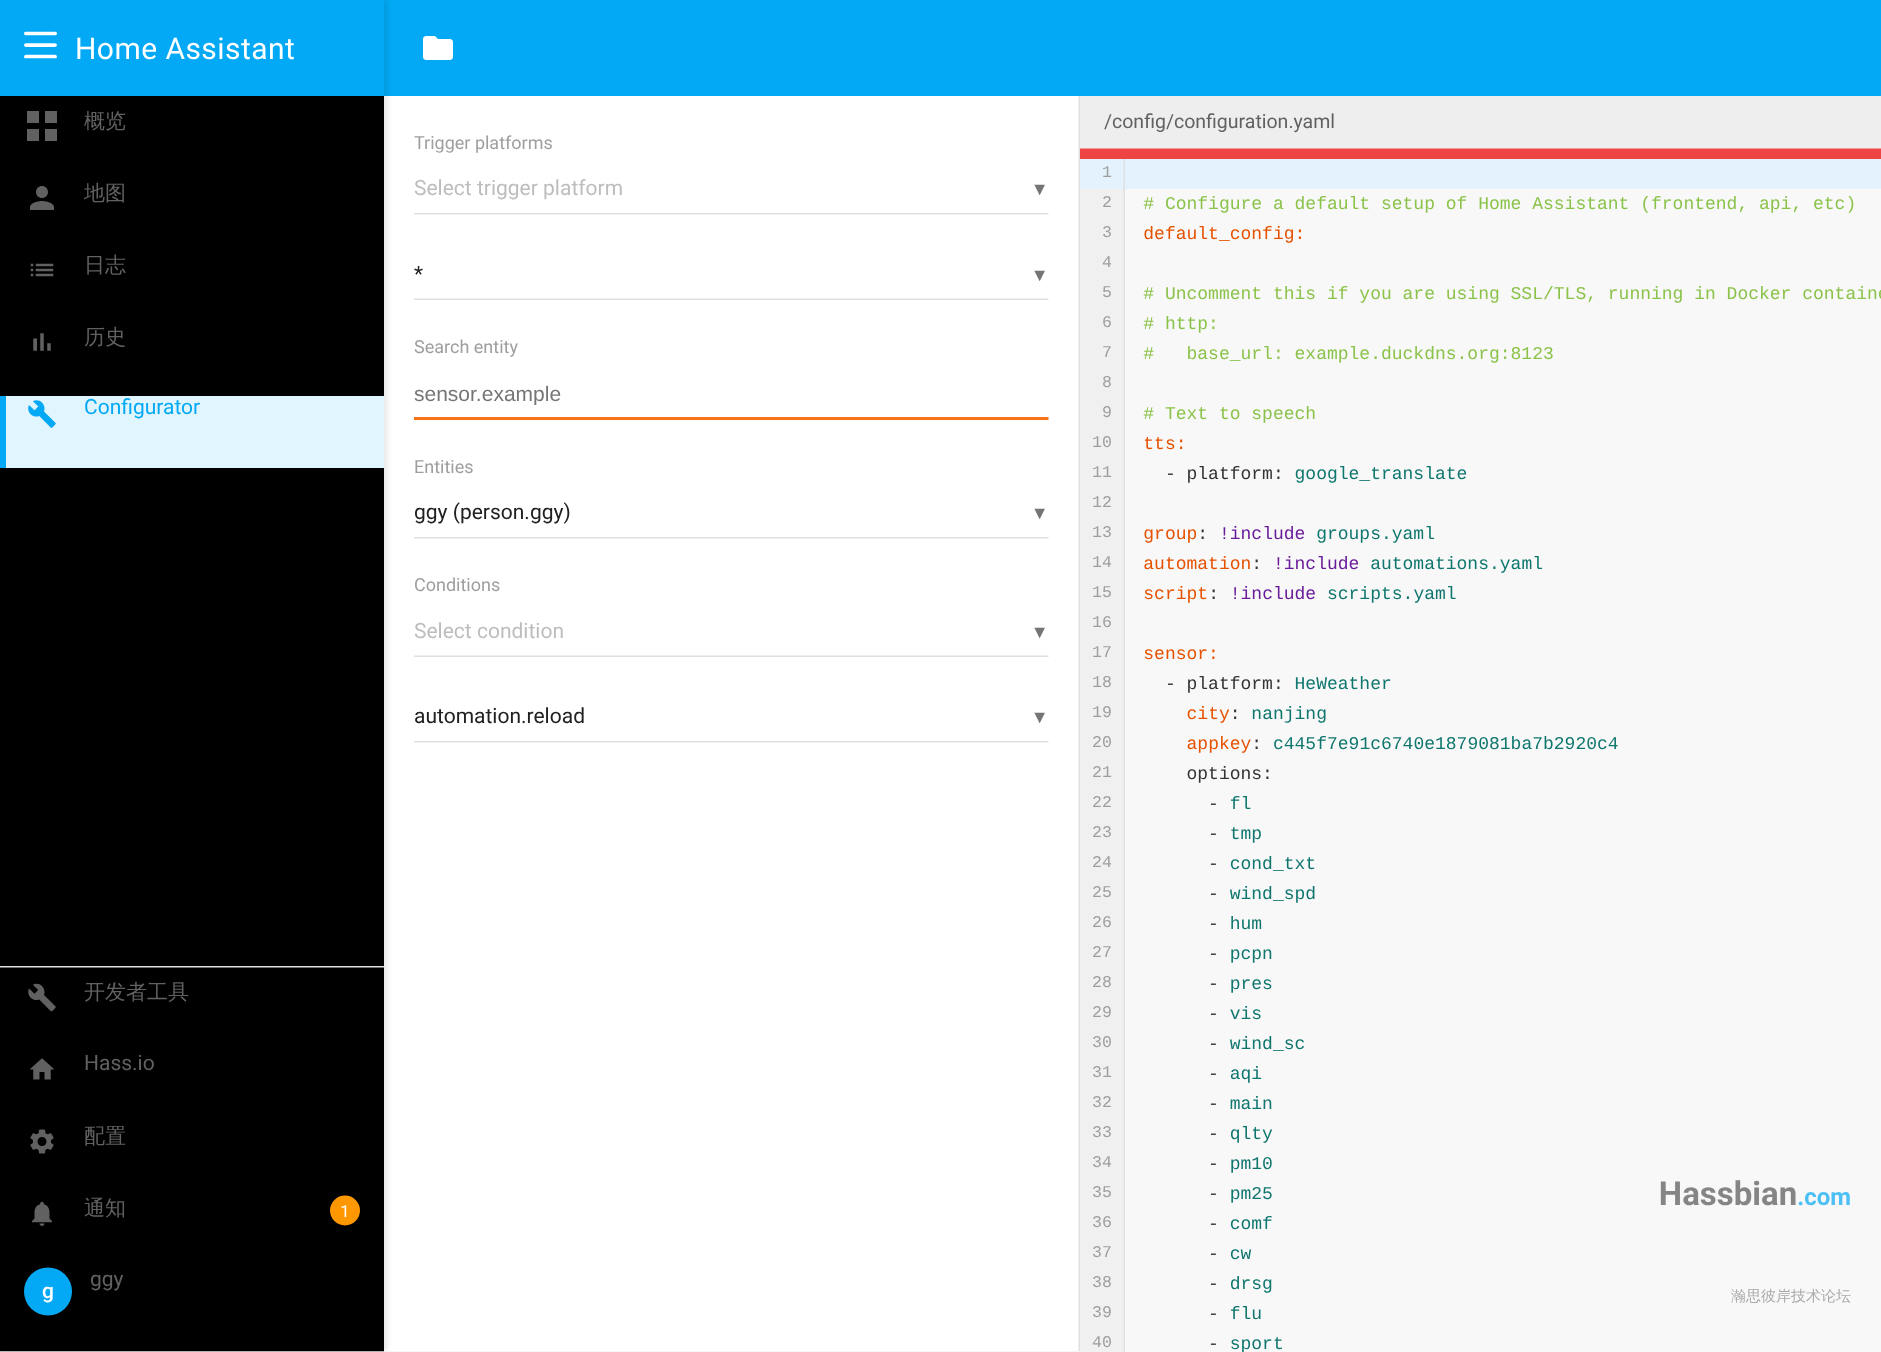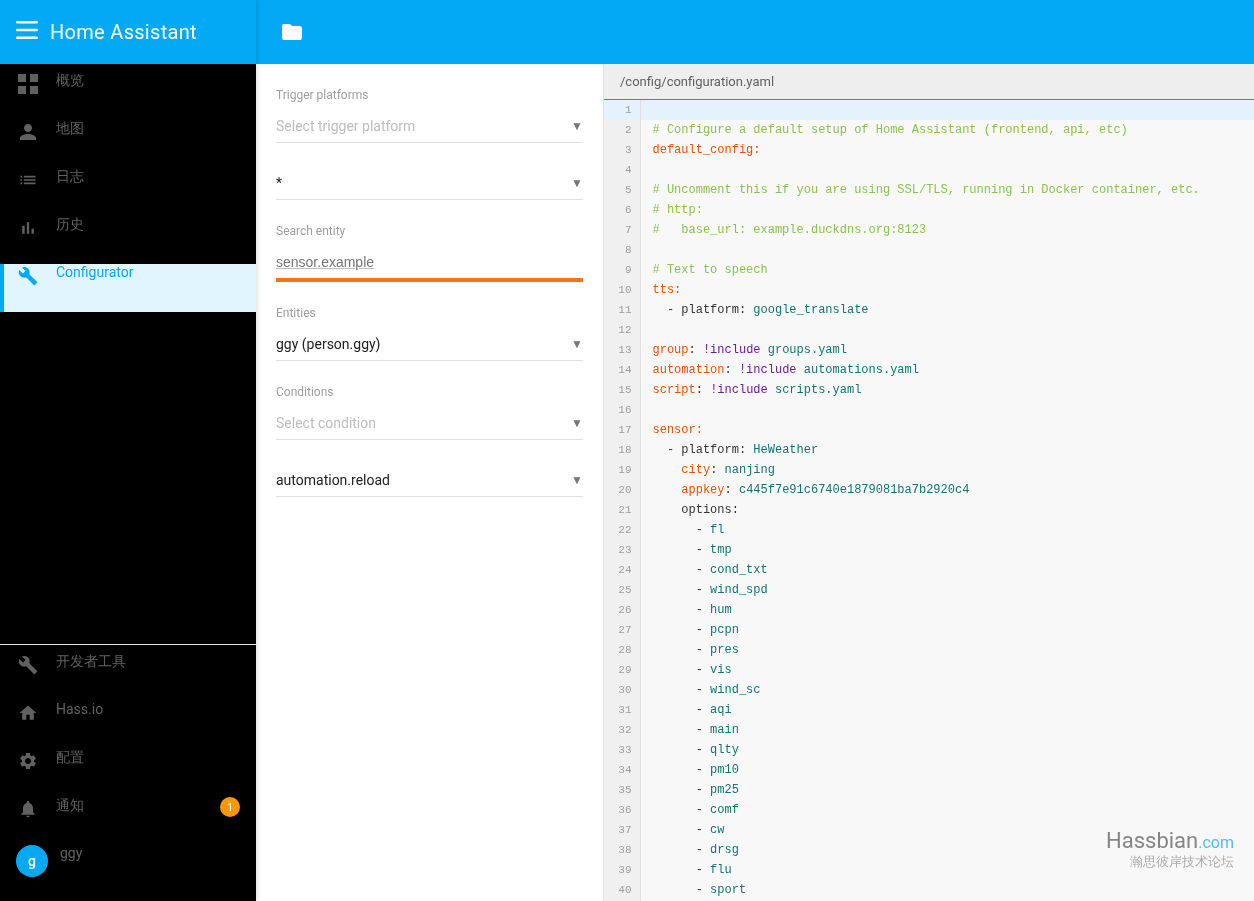--- a/index.html
+++ b/index.html
@@ -206,7 +206,7 @@
       padding: 10px 16px;
       font-size: 13px;
       color: #616161;
-      border-bottom: 1px solid #ef4444;
+      border-bottom: 7px solid #ef4444;
       flex-shrink: 0;
     }
     .code-editor {

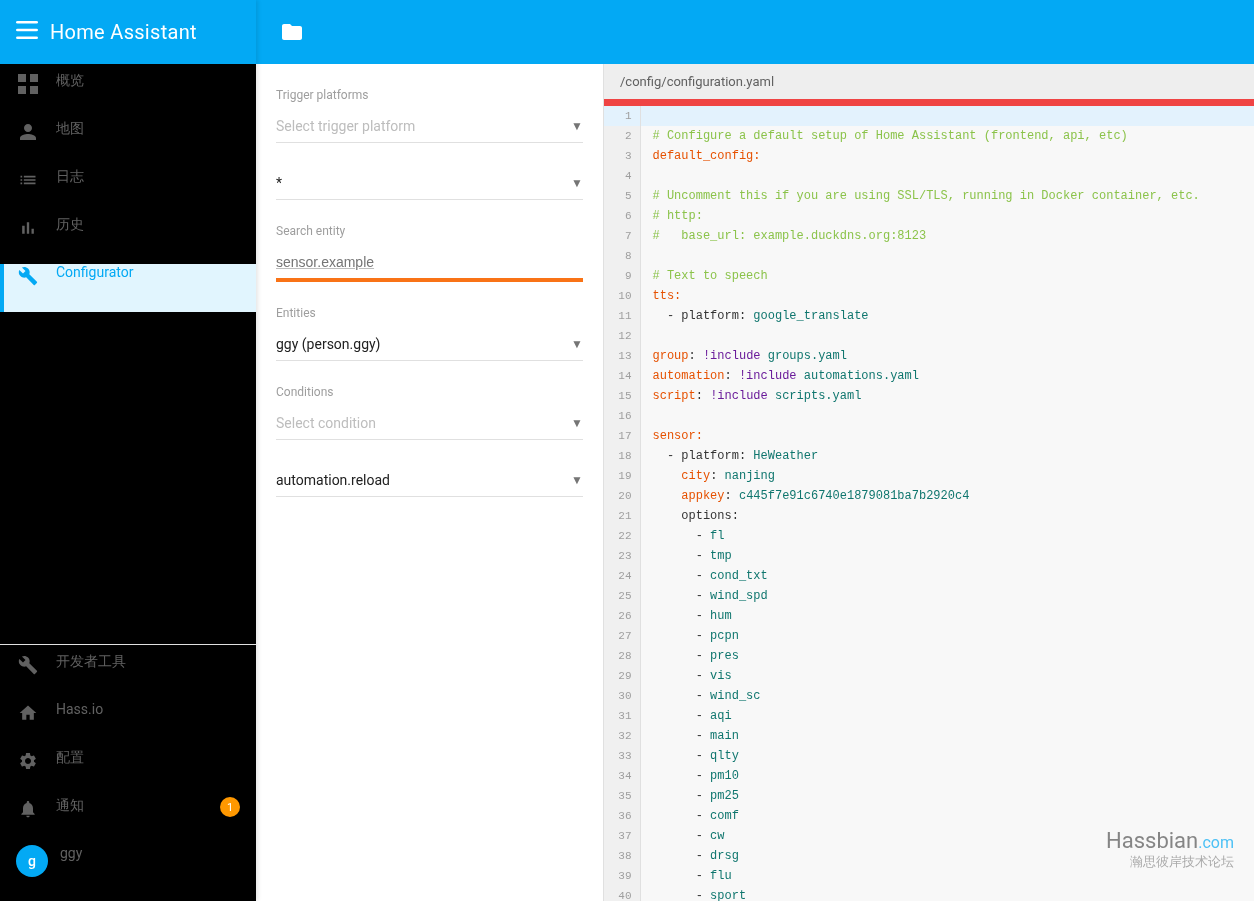--- a/index.html
+++ b/index.html
@@ -137,7 +137,7 @@
 
     
     .left-panel {
-      width: 348px;
+      width: 464px;
       background: #fff;
       overflow-y: auto;
       padding: 24px 20px;

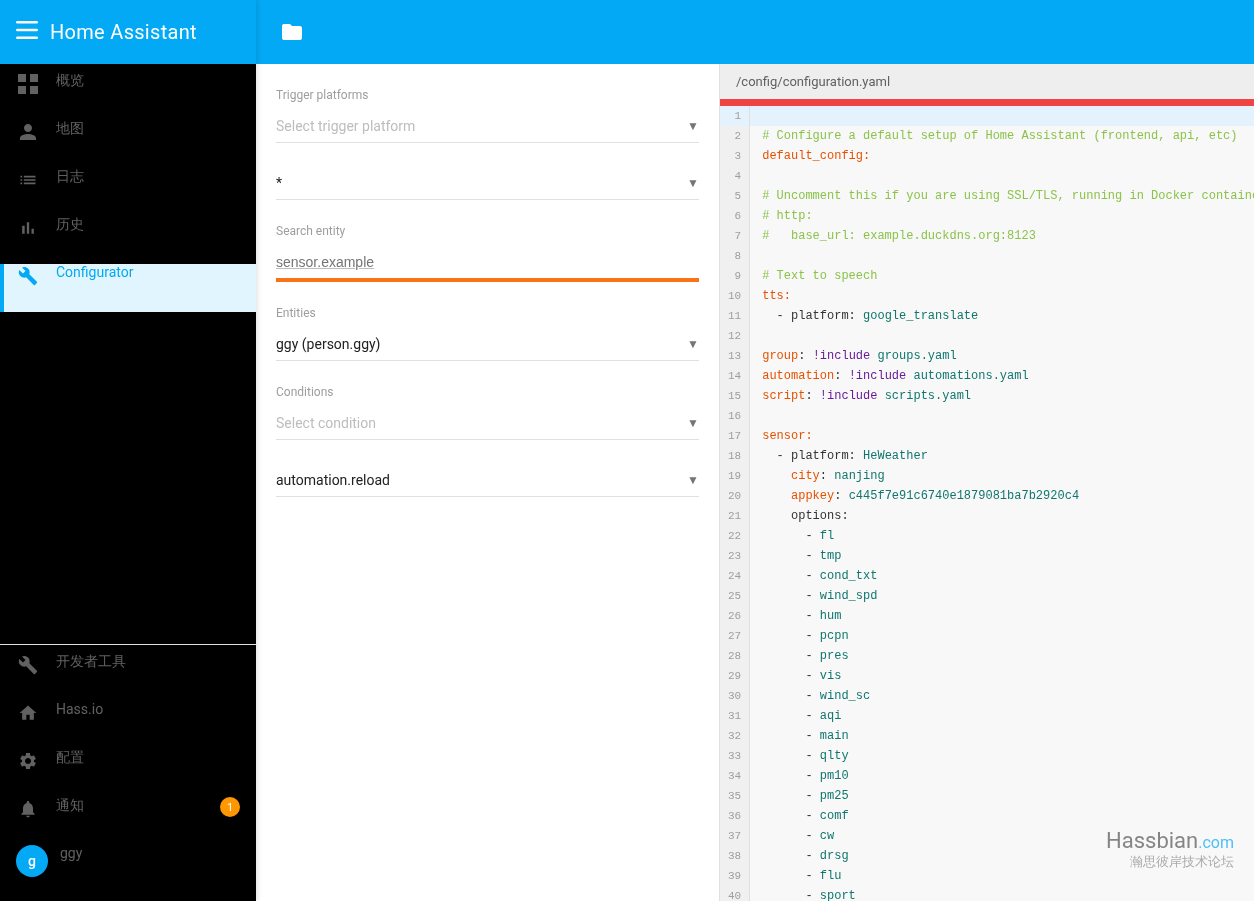--- a/index.html
+++ b/index.html
@@ -184,13 +184,12 @@
     .text-input {
       width: 100%;
       border: none;
-      border-bottom: 4px solid #f97316;
+      border-bottom: 2px solid #f97316;
       padding: 8px 0;
       font-size: 14px;
       color: #bdbdbd;
       background: transparent;
       outline: none;
-      text-decoration: underline;
     }
 
     

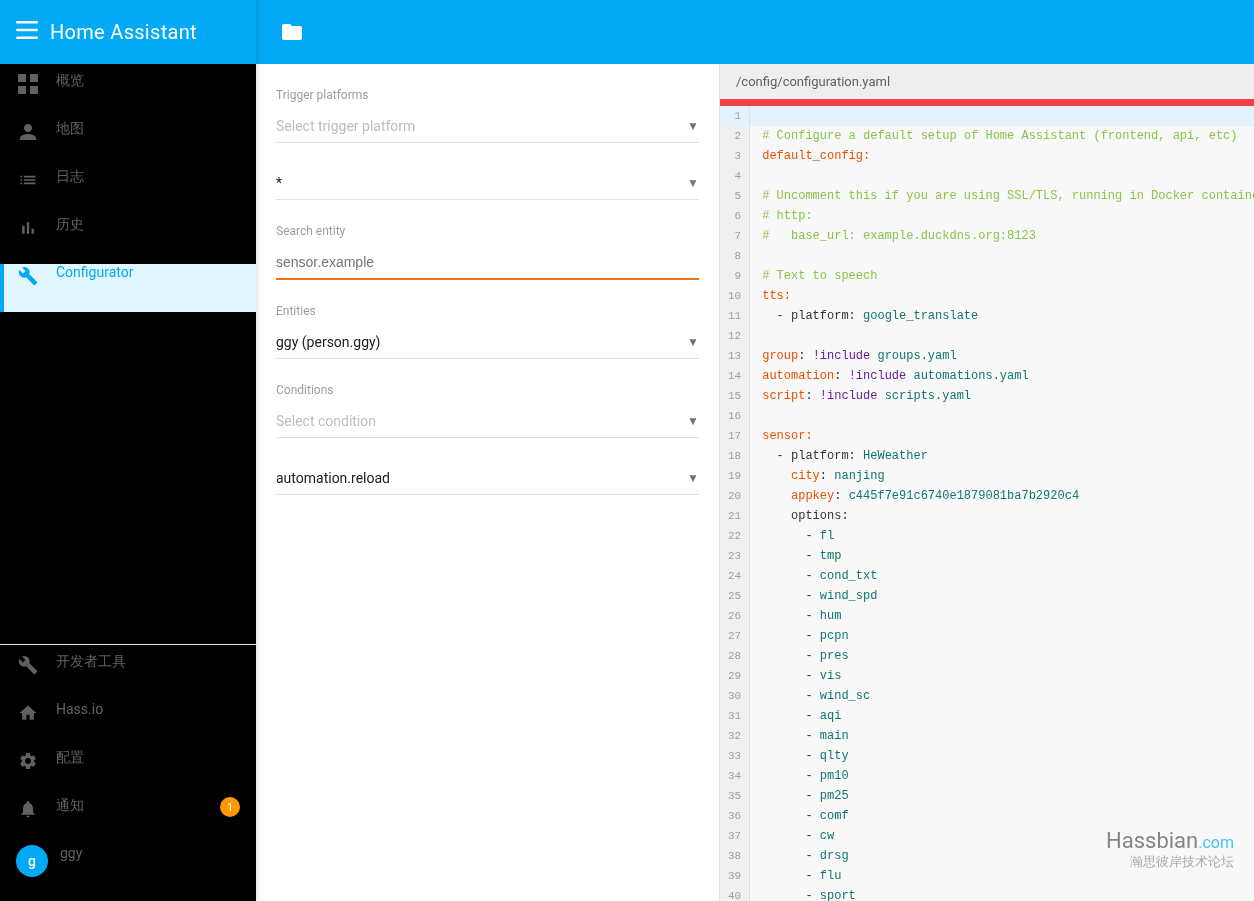--- a/index.html
+++ b/index.html
@@ -599,7 +599,7 @@
 </div>
 
 <div class="watermark">
-  <div style="font-size:22px;font-weight:normal;color:#555;">
+  <div style="font-size:22px;font-weight:bold;color:#555;">
     Hassbian<span style="color:#03a9f4;font-size:16px;">.com</span>
   </div>
   <div style="font-size:13px;color:#888;">瀚思彼岸技术论坛</div>

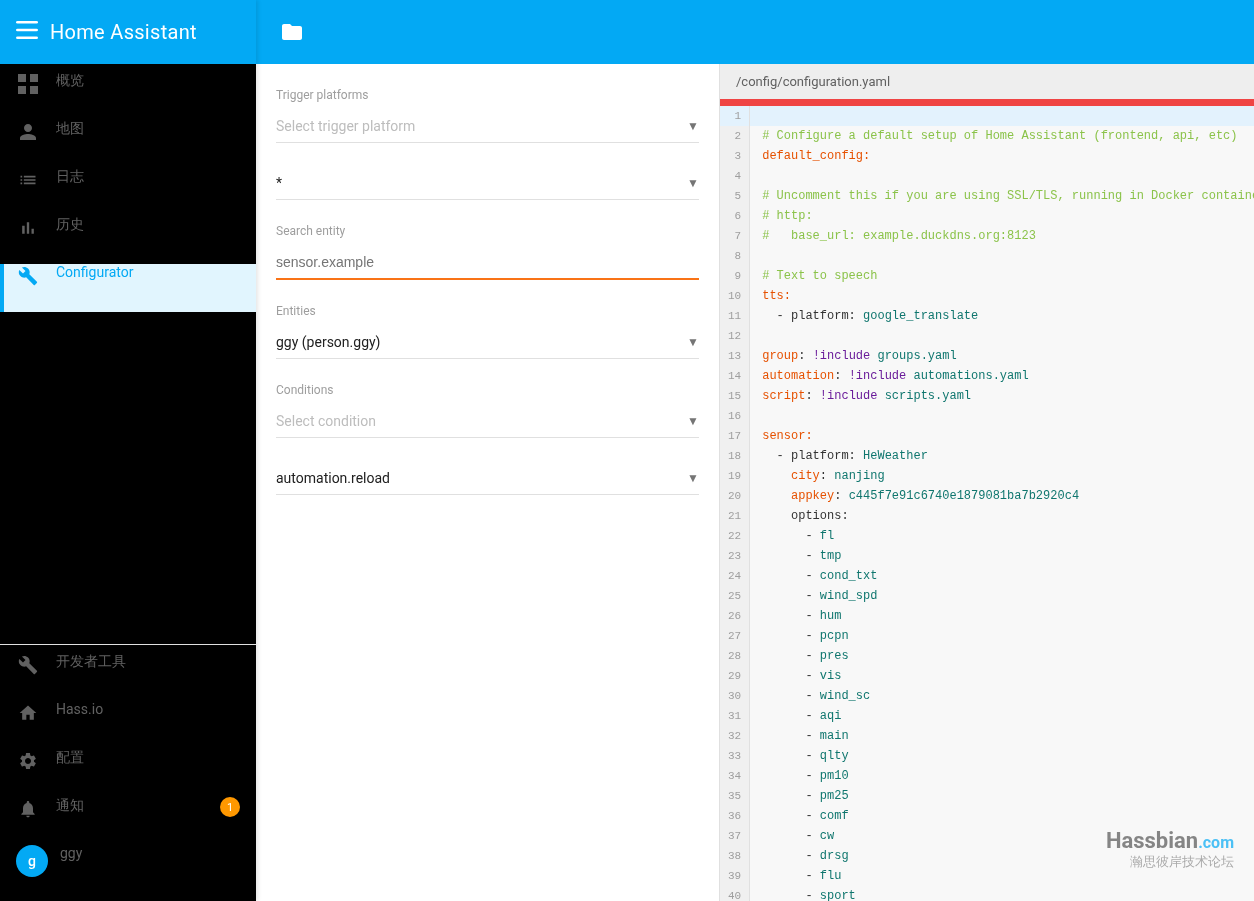--- a/index.html
+++ b/index.html
@@ -602,7 +602,7 @@
   <div style="font-size:22px;font-weight:bold;color:#555;">
     Hassbian<span style="color:#03a9f4;font-size:16px;">.com</span>
   </div>
-  <div style="font-size:13px;color:#888;">瀚思彼岸技术论坛</div>
+  <div style="font-size:10px;color:#888;margin-top:48px;">瀚思彼岸技术论坛</div>
 </div>
 
 </body></html>

